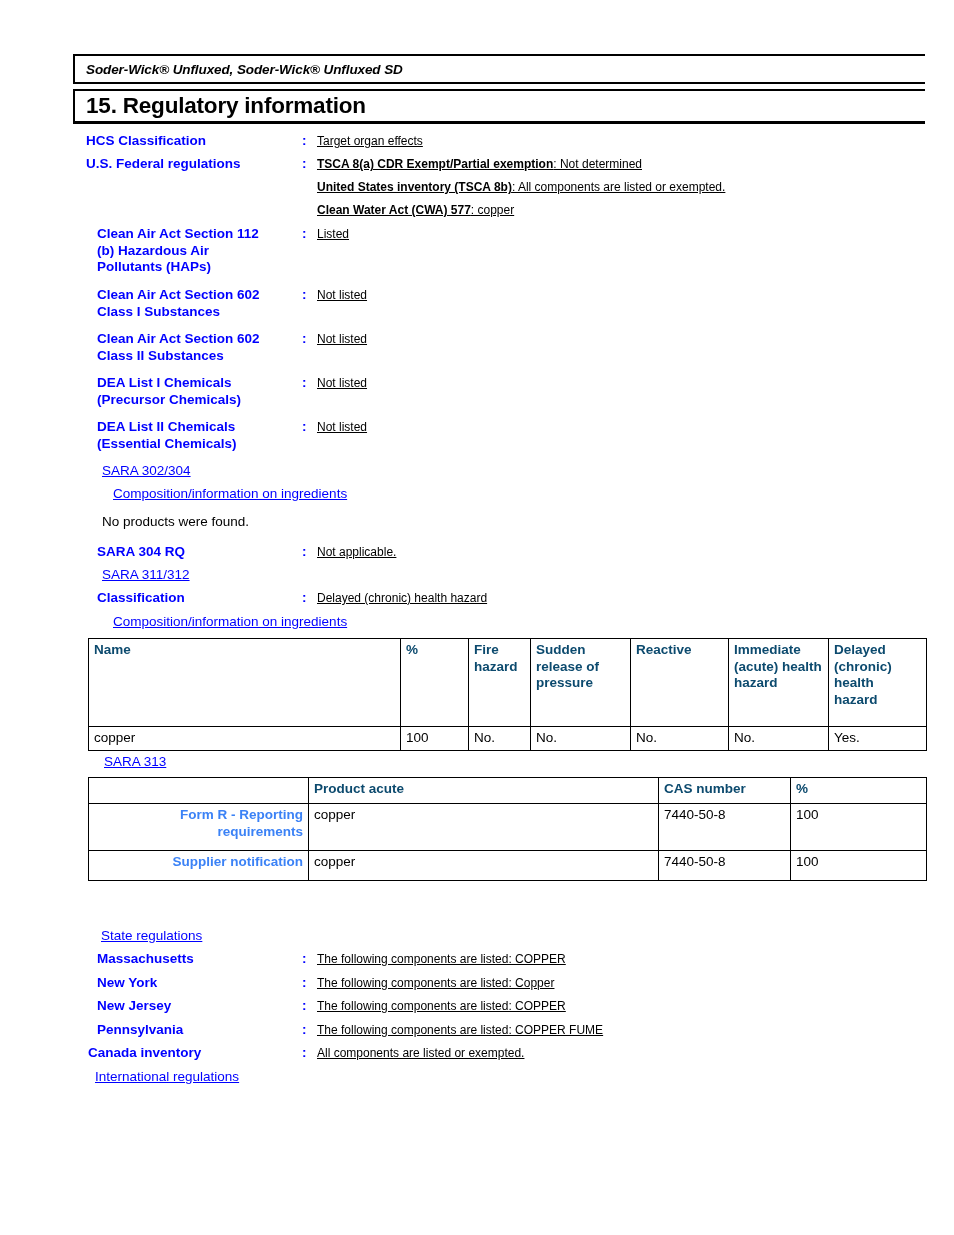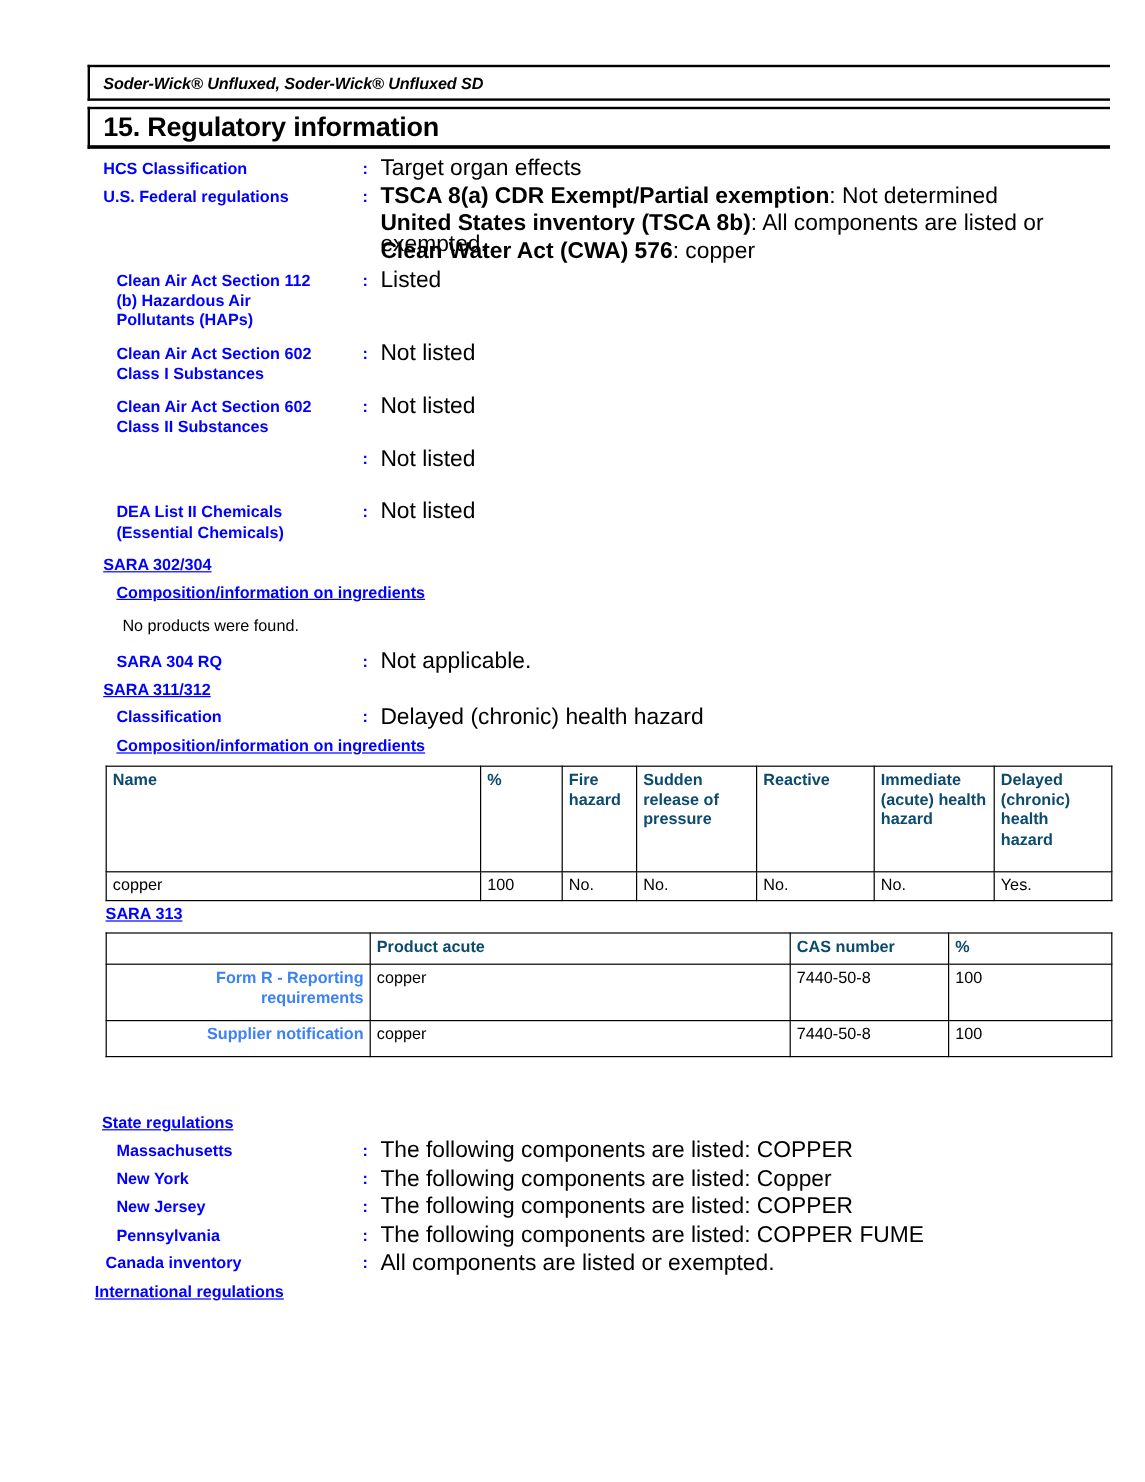--- a/index.html
+++ b/index.html
@@ -77,9 +77,10 @@
     line-height: 16.5px;
   }
   .val {
-    font-size: 19px;
+    font-size: 12px;
     line-height: 16.5px;
     color: #000;
+    text-decoration: underline;
   }
   .val b { font-weight: bold; }
 

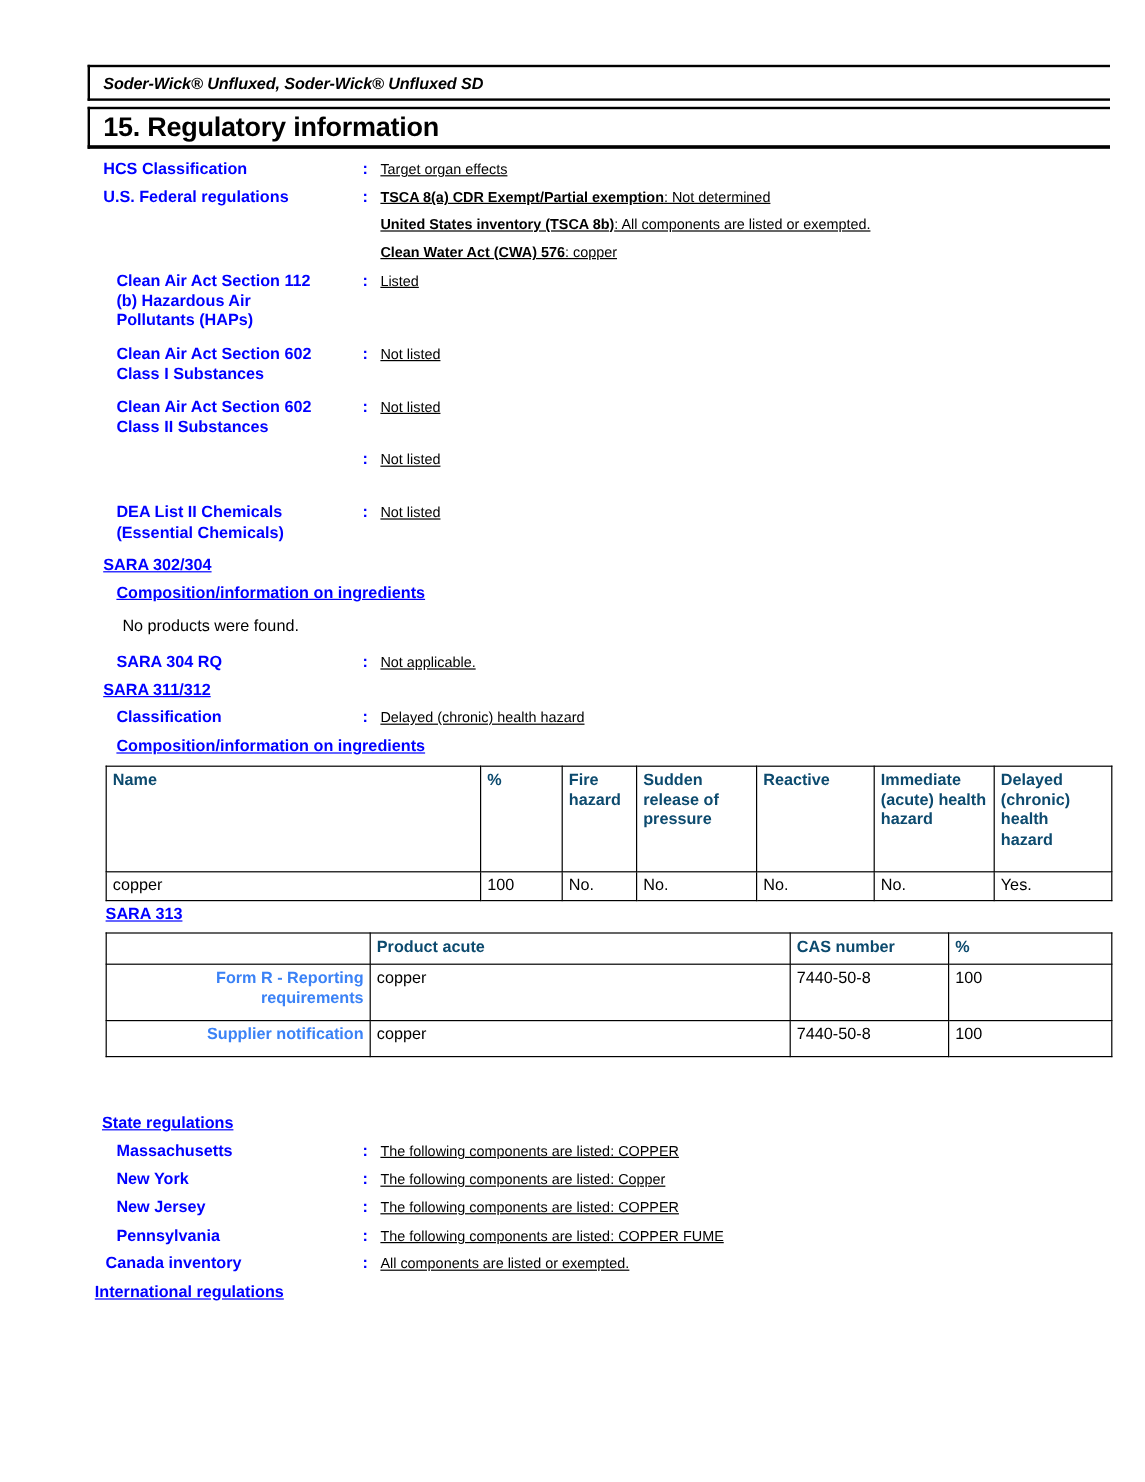--- a/index.html
+++ b/index.html
@@ -201,7 +201,7 @@
     <b>United States inventory (TSCA 8b)</b><span>: All components are listed or exempted.</span>
   </div>
   <div class="c-val val" style="top:202px; width:620px;">
-    <b>Clean Water Act (CWA) 576</b><span>: copper</span>
+    <b>Clean Water Act (CWA) 577</b><span>: copper</span>
   </div>
 
   <div class="c-lbl lbl" style="left:97px; top:226px; width:200px;">

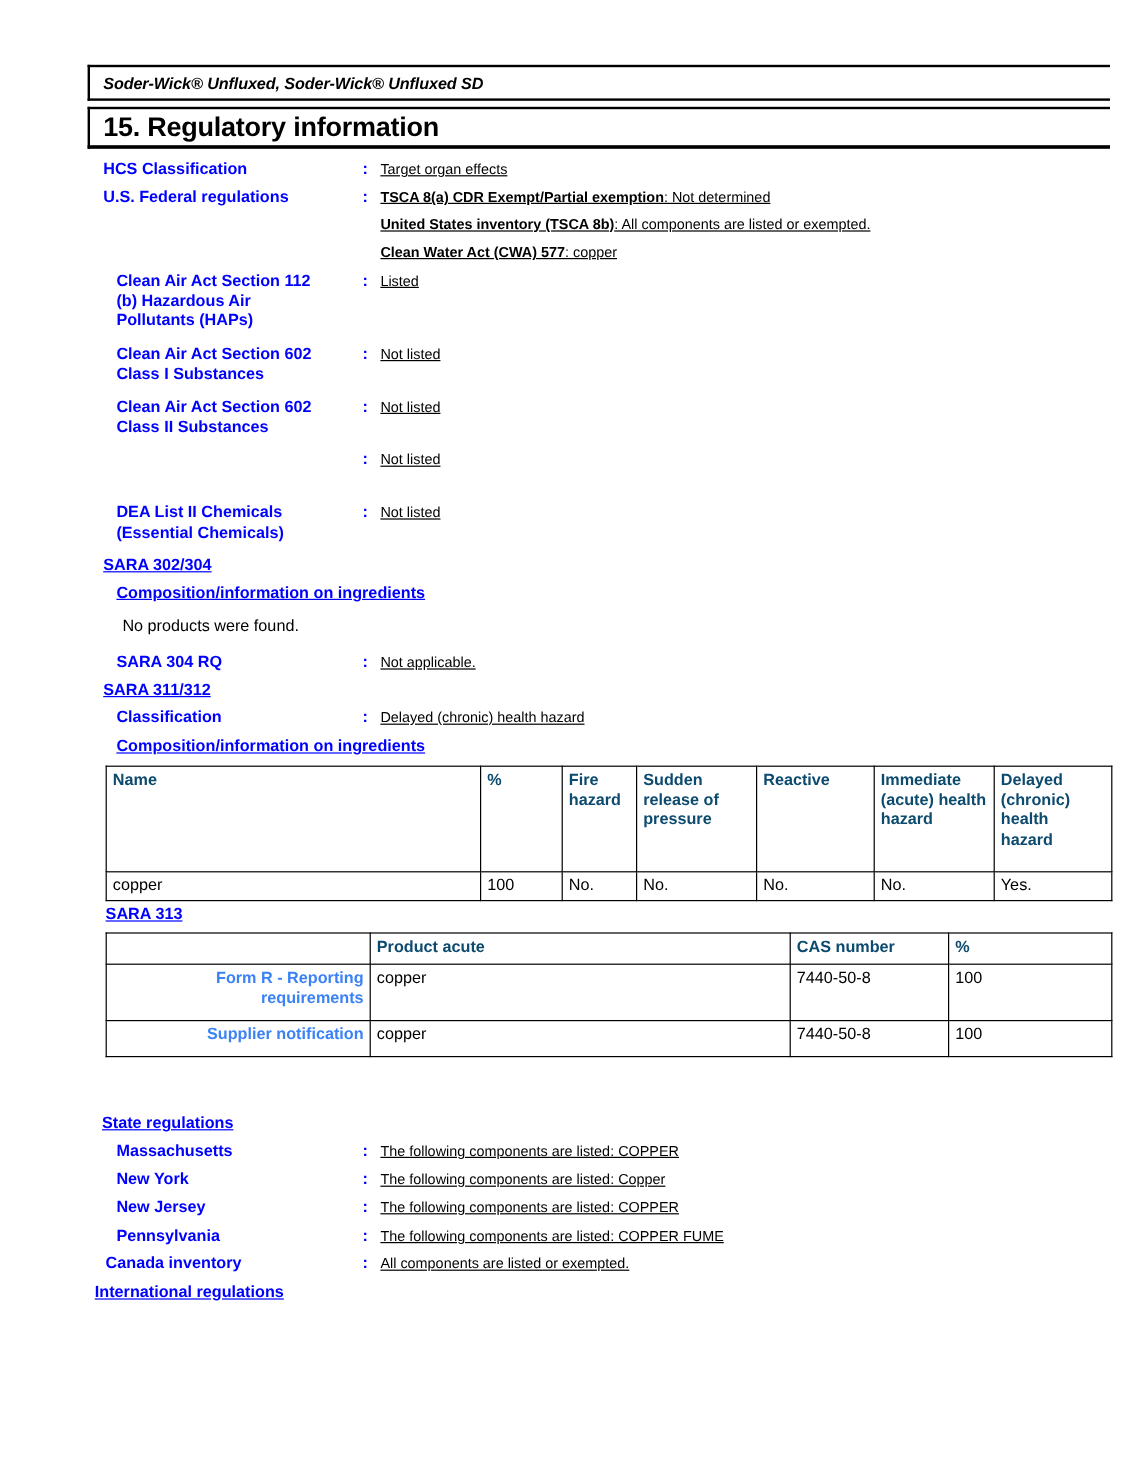--- a/index.html
+++ b/index.html
@@ -226,6 +226,10 @@
   <div class="c-colon colon" style="top:331px;">:</div>
   <div class="c-val val" style="top:331px;">Not listed</div>
 
+  <div class="c-lbl lbl" style="left:97px; top:375px; width:200px;">
+    <div>DEA List I Chemicals</div>
+    <div>(Precursor Chemicals)</div>
+  </div>
   <div class="c-colon colon" style="top:375px;">:</div>
   <div class="c-val val" style="top:375px;">Not listed</div>
 

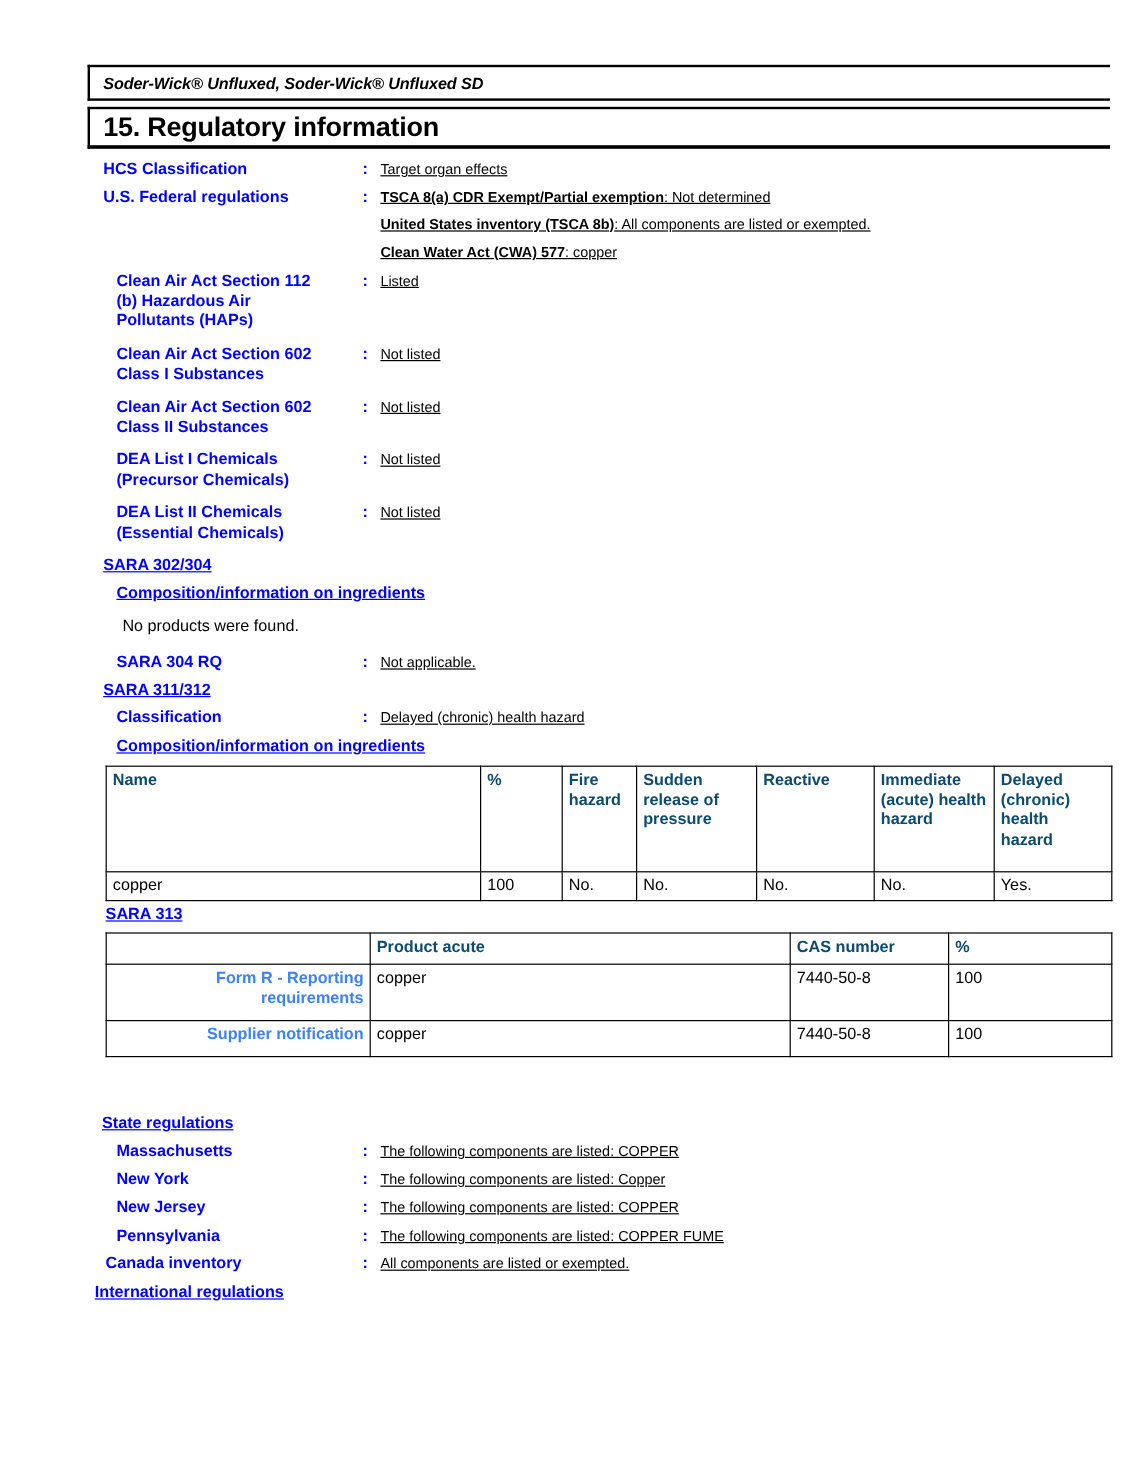--- a/index.html
+++ b/index.html
@@ -93,11 +93,12 @@
   .uhead {
     position: absolute;
     color: #0000ff;
-    font-weight: bold;
+    font-weight: normal;
     font-size: 13.5px;
     line-height: 16.5px;
     text-decoration: underline;
     white-space: nowrap;
+    margin-left: 16px;
   }
 
   .plain {

